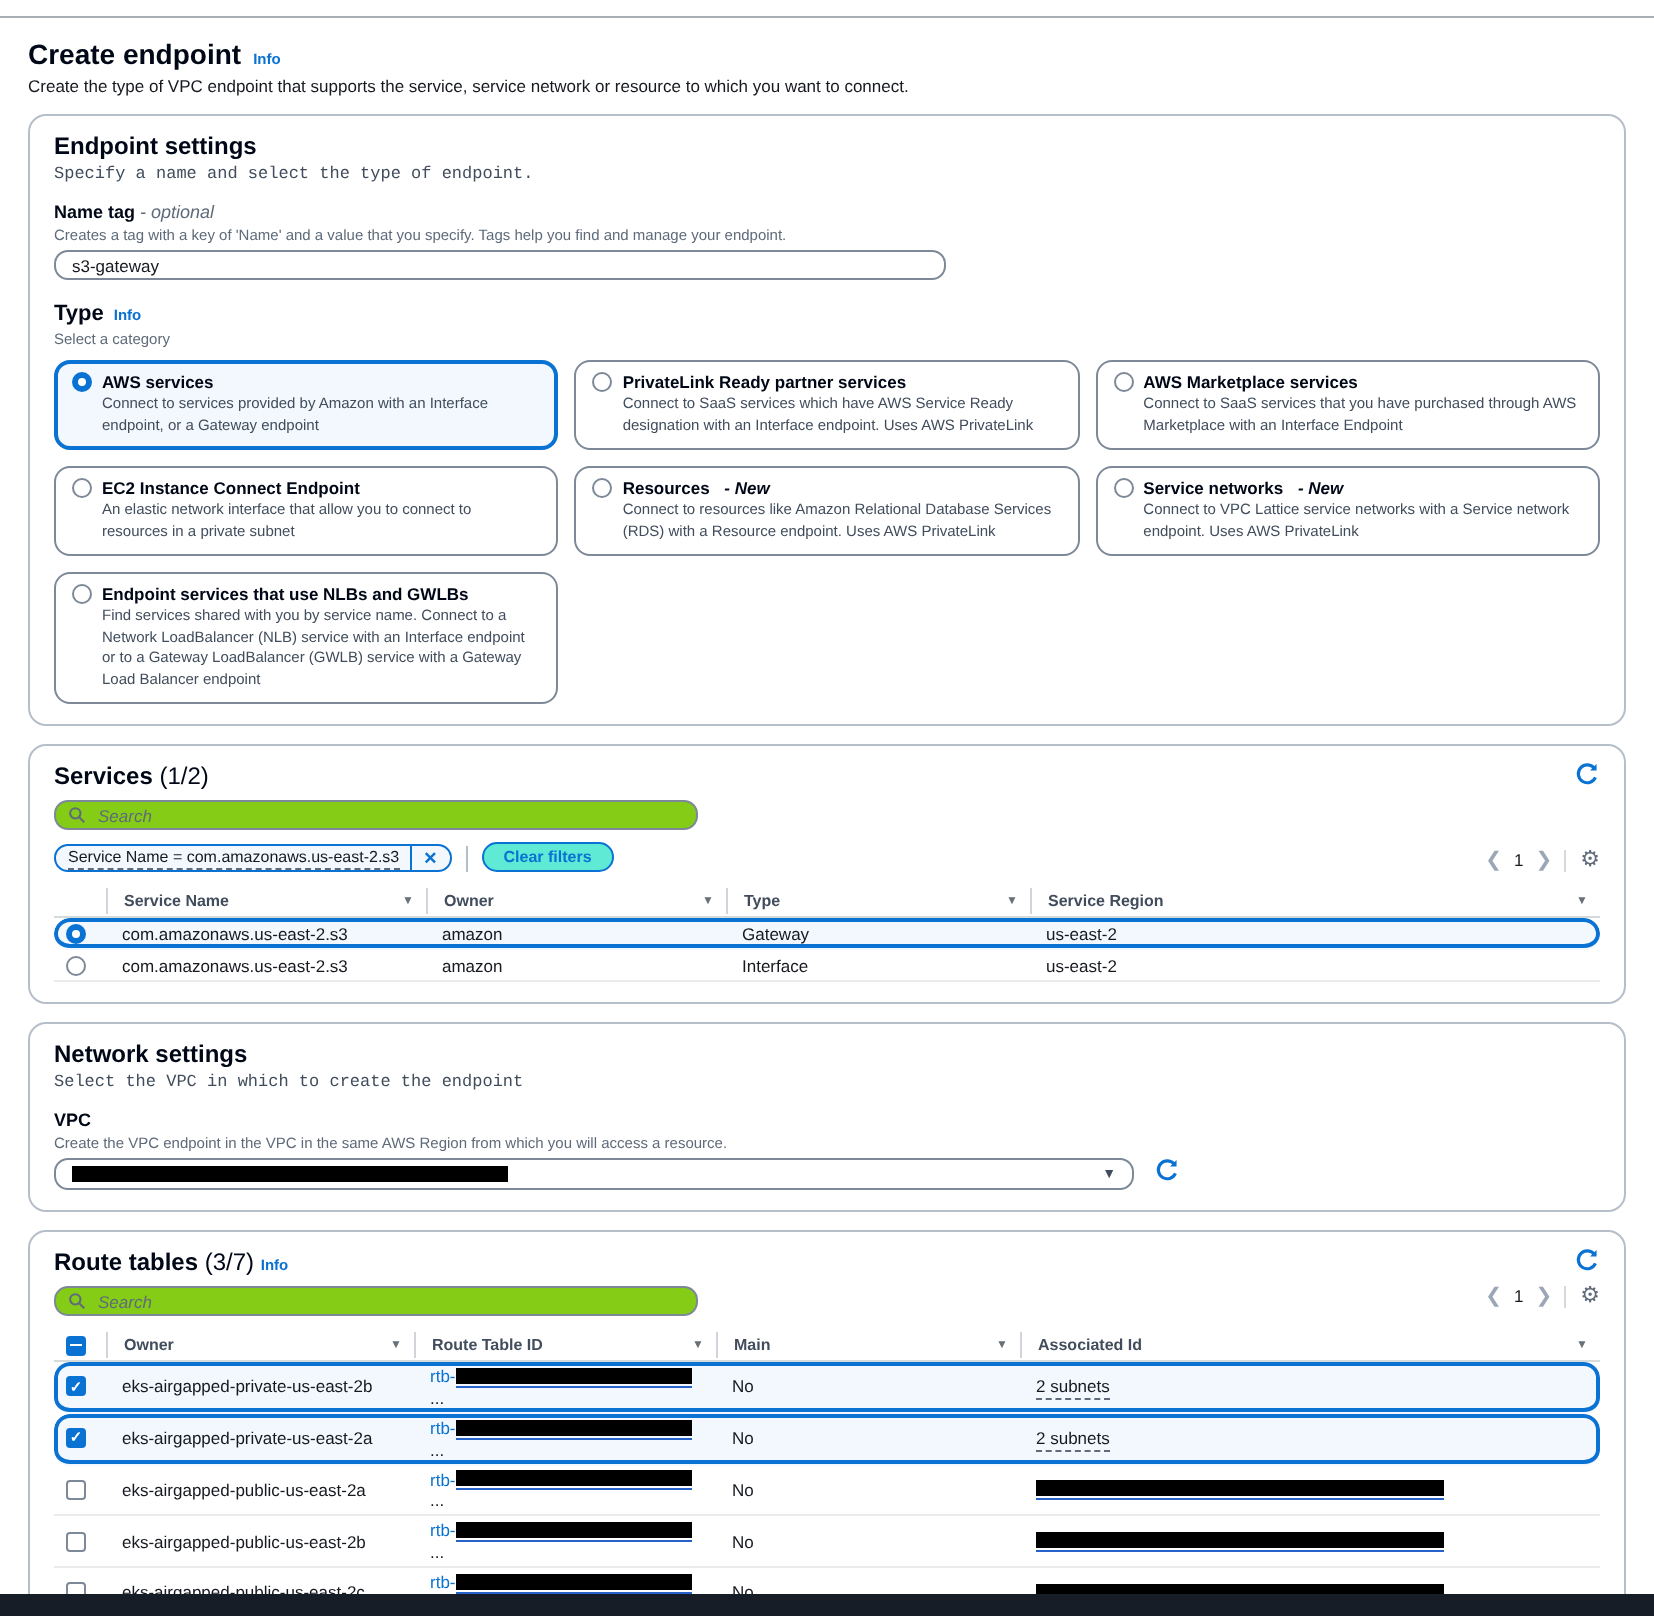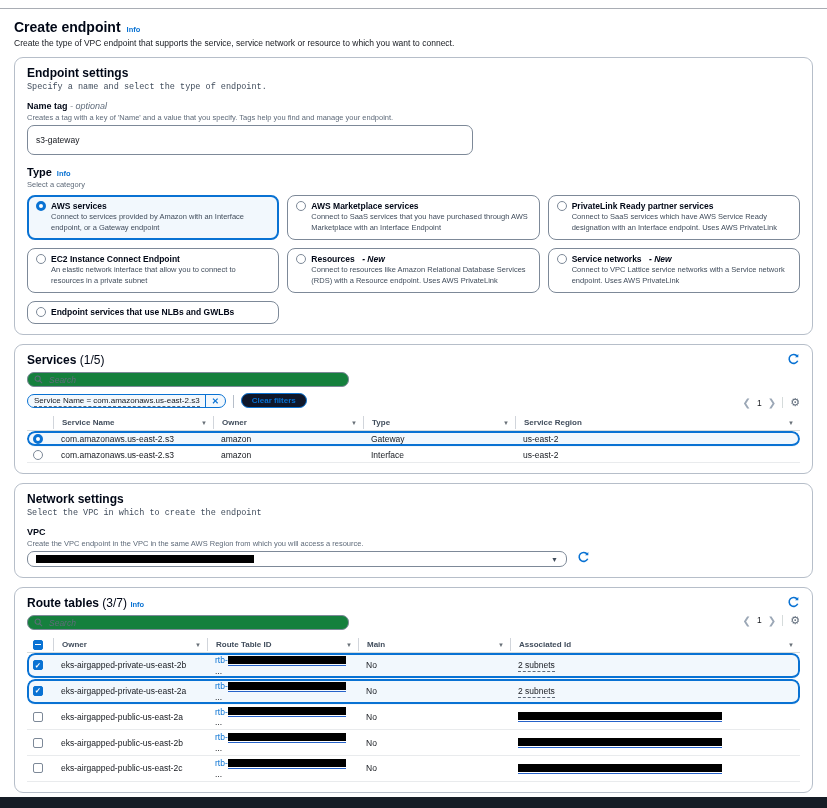--- a/index.html
+++ b/index.html
@@ -29,7 +29,7 @@
   .optional { font-weight:normal; font-style:italic; color:#5f6b7a; }
   .field-desc { font-size:7.5px; color:#5f6b7a; margin-top:2px; }
   .text-input {
-    margin-top:3px; width:446px; height:30px; border:1.5px solid #7d8998; border-radius:7px;
+    margin-top:3px; width:446px; height:15px; border:1.5px solid #7d8998; border-radius:7px;
     font-size:8.5px; padding:0 8px; font-family:inherit; color:#16191f; display:block;
   }
   .section-h3 { font-size:11px; font-weight:bold; margin-top:11px; color:#000716; display:flex; gap:5px; align-items:baseline; }

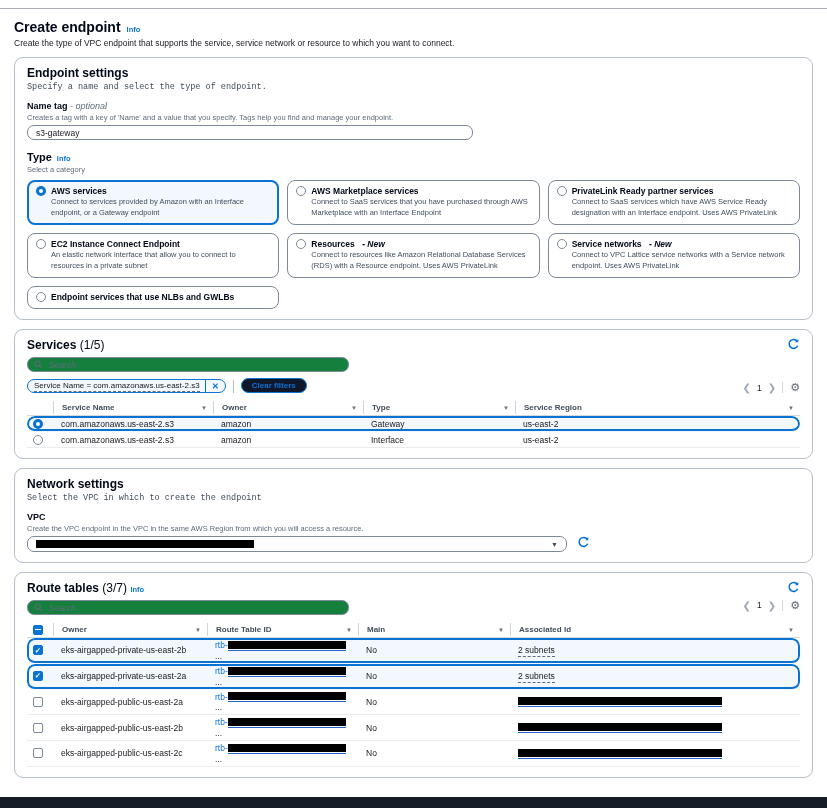--- a/index.html
+++ b/index.html
@@ -137,16 +137,16 @@
         <div class="type-card">
           <div class="tc-head">
             <span class="radio"></span>
+            <span class="tc-label">PrivateLink Ready partner services</span>
+          </div>
+          <div class="tc-desc">Connect to SaaS services which have AWS Service Ready designation with an Interface endpoint. Uses AWS PrivateLink</div>
+        </div>
+        <div class="type-card">
+          <div class="tc-head">
+            <span class="radio"></span>
             <span class="tc-label">AWS Marketplace services</span>
           </div>
           <div class="tc-desc">Connect to SaaS services that you have purchased through AWS Marketplace with an Interface Endpoint</div>
-        </div>
-        <div class="type-card">
-          <div class="tc-head">
-            <span class="radio"></span>
-            <span class="tc-label">PrivateLink Ready partner services</span>
-          </div>
-          <div class="tc-desc">Connect to SaaS services which have AWS Service Ready designation with an Interface endpoint. Uses AWS PrivateLink</div>
         </div>
         <div class="type-card">
           <div class="tc-head">

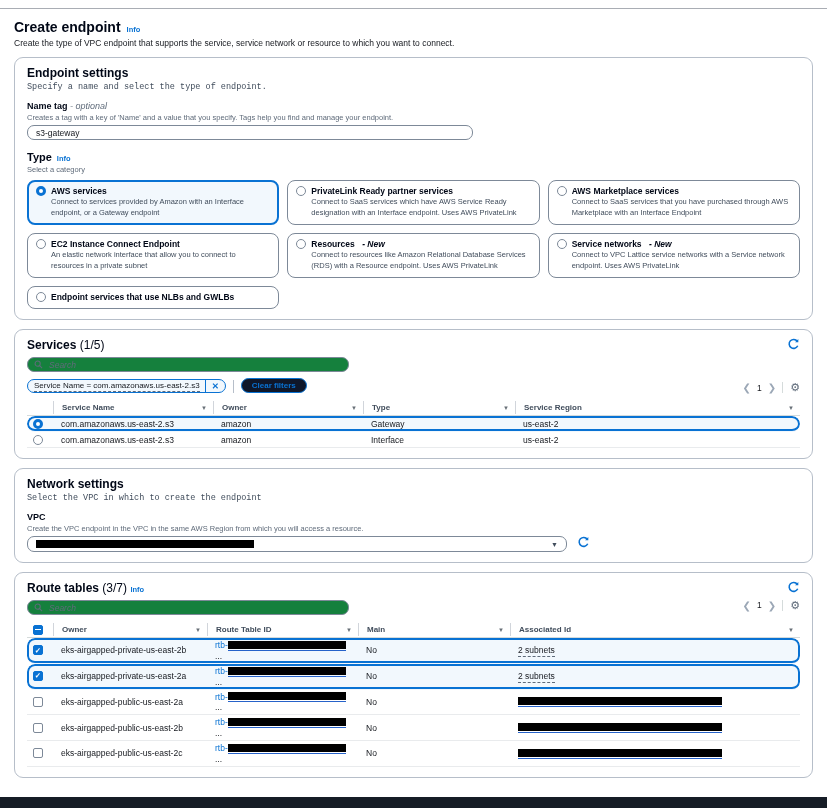--- a/index.html
+++ b/index.html
@@ -176,6 +176,7 @@
             <span class="radio"></span>
             <span class="tc-label">Endpoint services that use NLBs and GWLBs</span>
           </div>
+          <div class="tc-desc">Find services shared with you by service name. Connect to a Network LoadBalancer (NLB) service with an Interface endpoint or to a Gateway LoadBalancer (GWLB) service with a Gateway Load Balancer endpoint</div>
         </div>
       </div>
   </div>

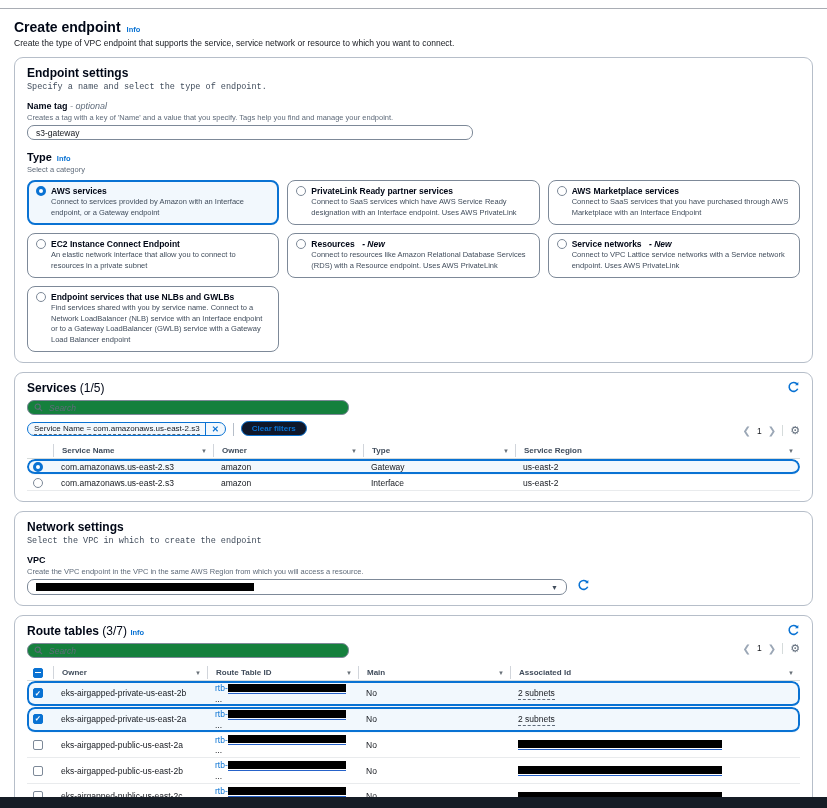--- a/index.html
+++ b/index.html
@@ -185,7 +185,7 @@
     <div class="card-head-row">
       <div class="card-h2">
         <span>Services</span>
-        <span class="count">(1/5)</span>
+        <span class="count">(1/2)</span>
       </div>
       <div class="head-right">
         <span class="icon-btn">

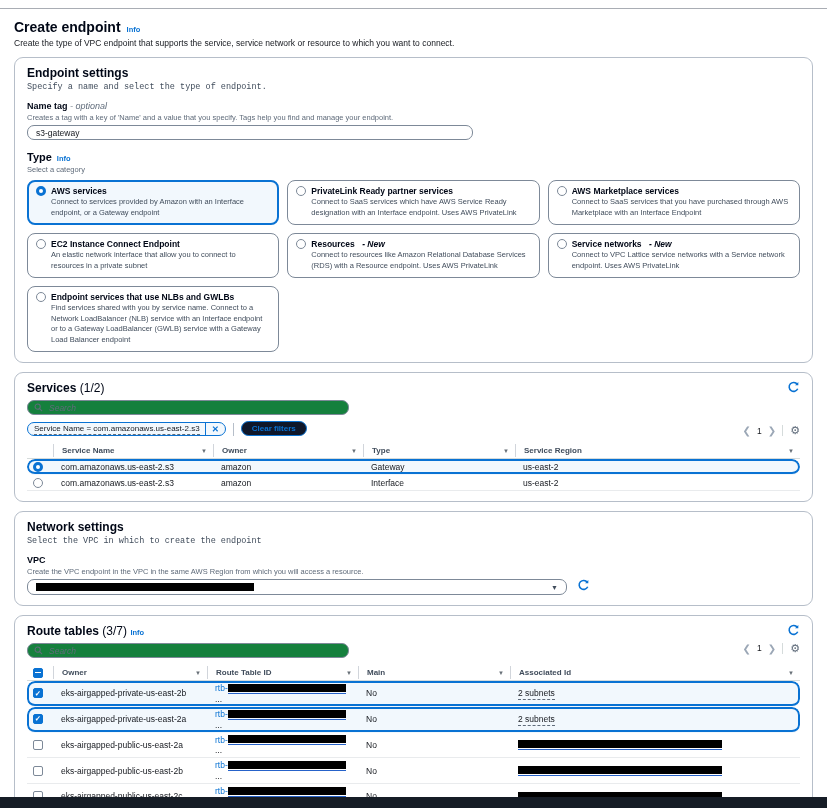--- a/index.html
+++ b/index.html
@@ -50,7 +50,7 @@
   .cbx.ind { background:#0972d3; border-color:#0972d3; }
 
   
-  .search-box { margin-top:5px; width:322px; height:15px; border:1.5px solid #7d8998; border-radius:7px; display:flex; align-items:center; gap:4px; padding:0 6px; background:#15803d; }
+  .search-box { margin-top:5px; width:322px; height:15px; border:1.5px solid #7d8998; border-radius:7px; display:flex; align-items:center; gap:4px; padding:0 6px; background:#84cc16; }
   .search-box input { border:none; outline:none; flex:1; font-size:8.5px; font-family:inherit; background:transparent; }
   .search-box input::placeholder { font-style:italic; color:#5f6b7a; }
 

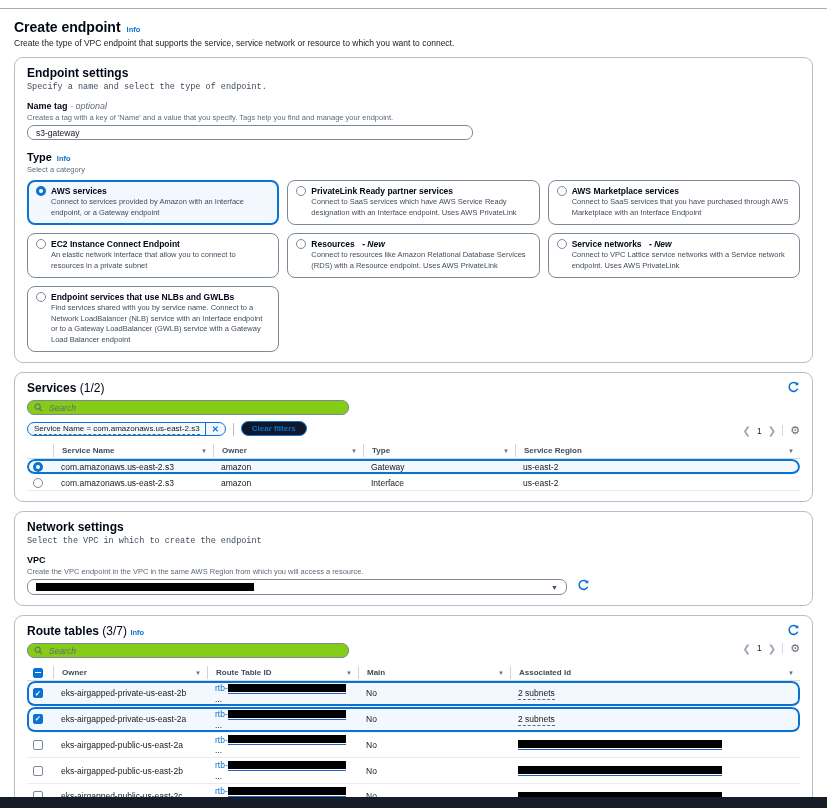--- a/index.html
+++ b/index.html
@@ -60,7 +60,7 @@
   .filter-chip .chip-label { border-bottom:1px dashed #5f6b7a; padding-bottom:1px; }
   .chip-x { color:#0972d3; font-weight:bold; font-size:8.5px; padding:0 6px; margin-left:5px; border-left:1.5px solid #0972d3; height:100%; display:flex; align-items:center; cursor:pointer; }
   .vdiv { width:1px; height:13px; background:#b6bec9; }
-  .pill-btn { border:1.5px solid #0972d3; border-radius:999px; color:#0972d3; font-weight:bold; font-size:8px; padding:2px 10px; background:#0f172a; cursor:pointer; }
+  .pill-btn { border:1.5px solid #0972d3; border-radius:999px; color:#0972d3; font-weight:bold; font-size:8px; padding:2px 10px; background:#5eead4; cursor:pointer; }
 
   .pager { display:flex; align-items:center; gap:6px; font-size:9px; color:#414d5c; margin-left:auto; }
   .pg-arrow { color:#9ba7b6; font-size:10px; cursor:pointer; }

